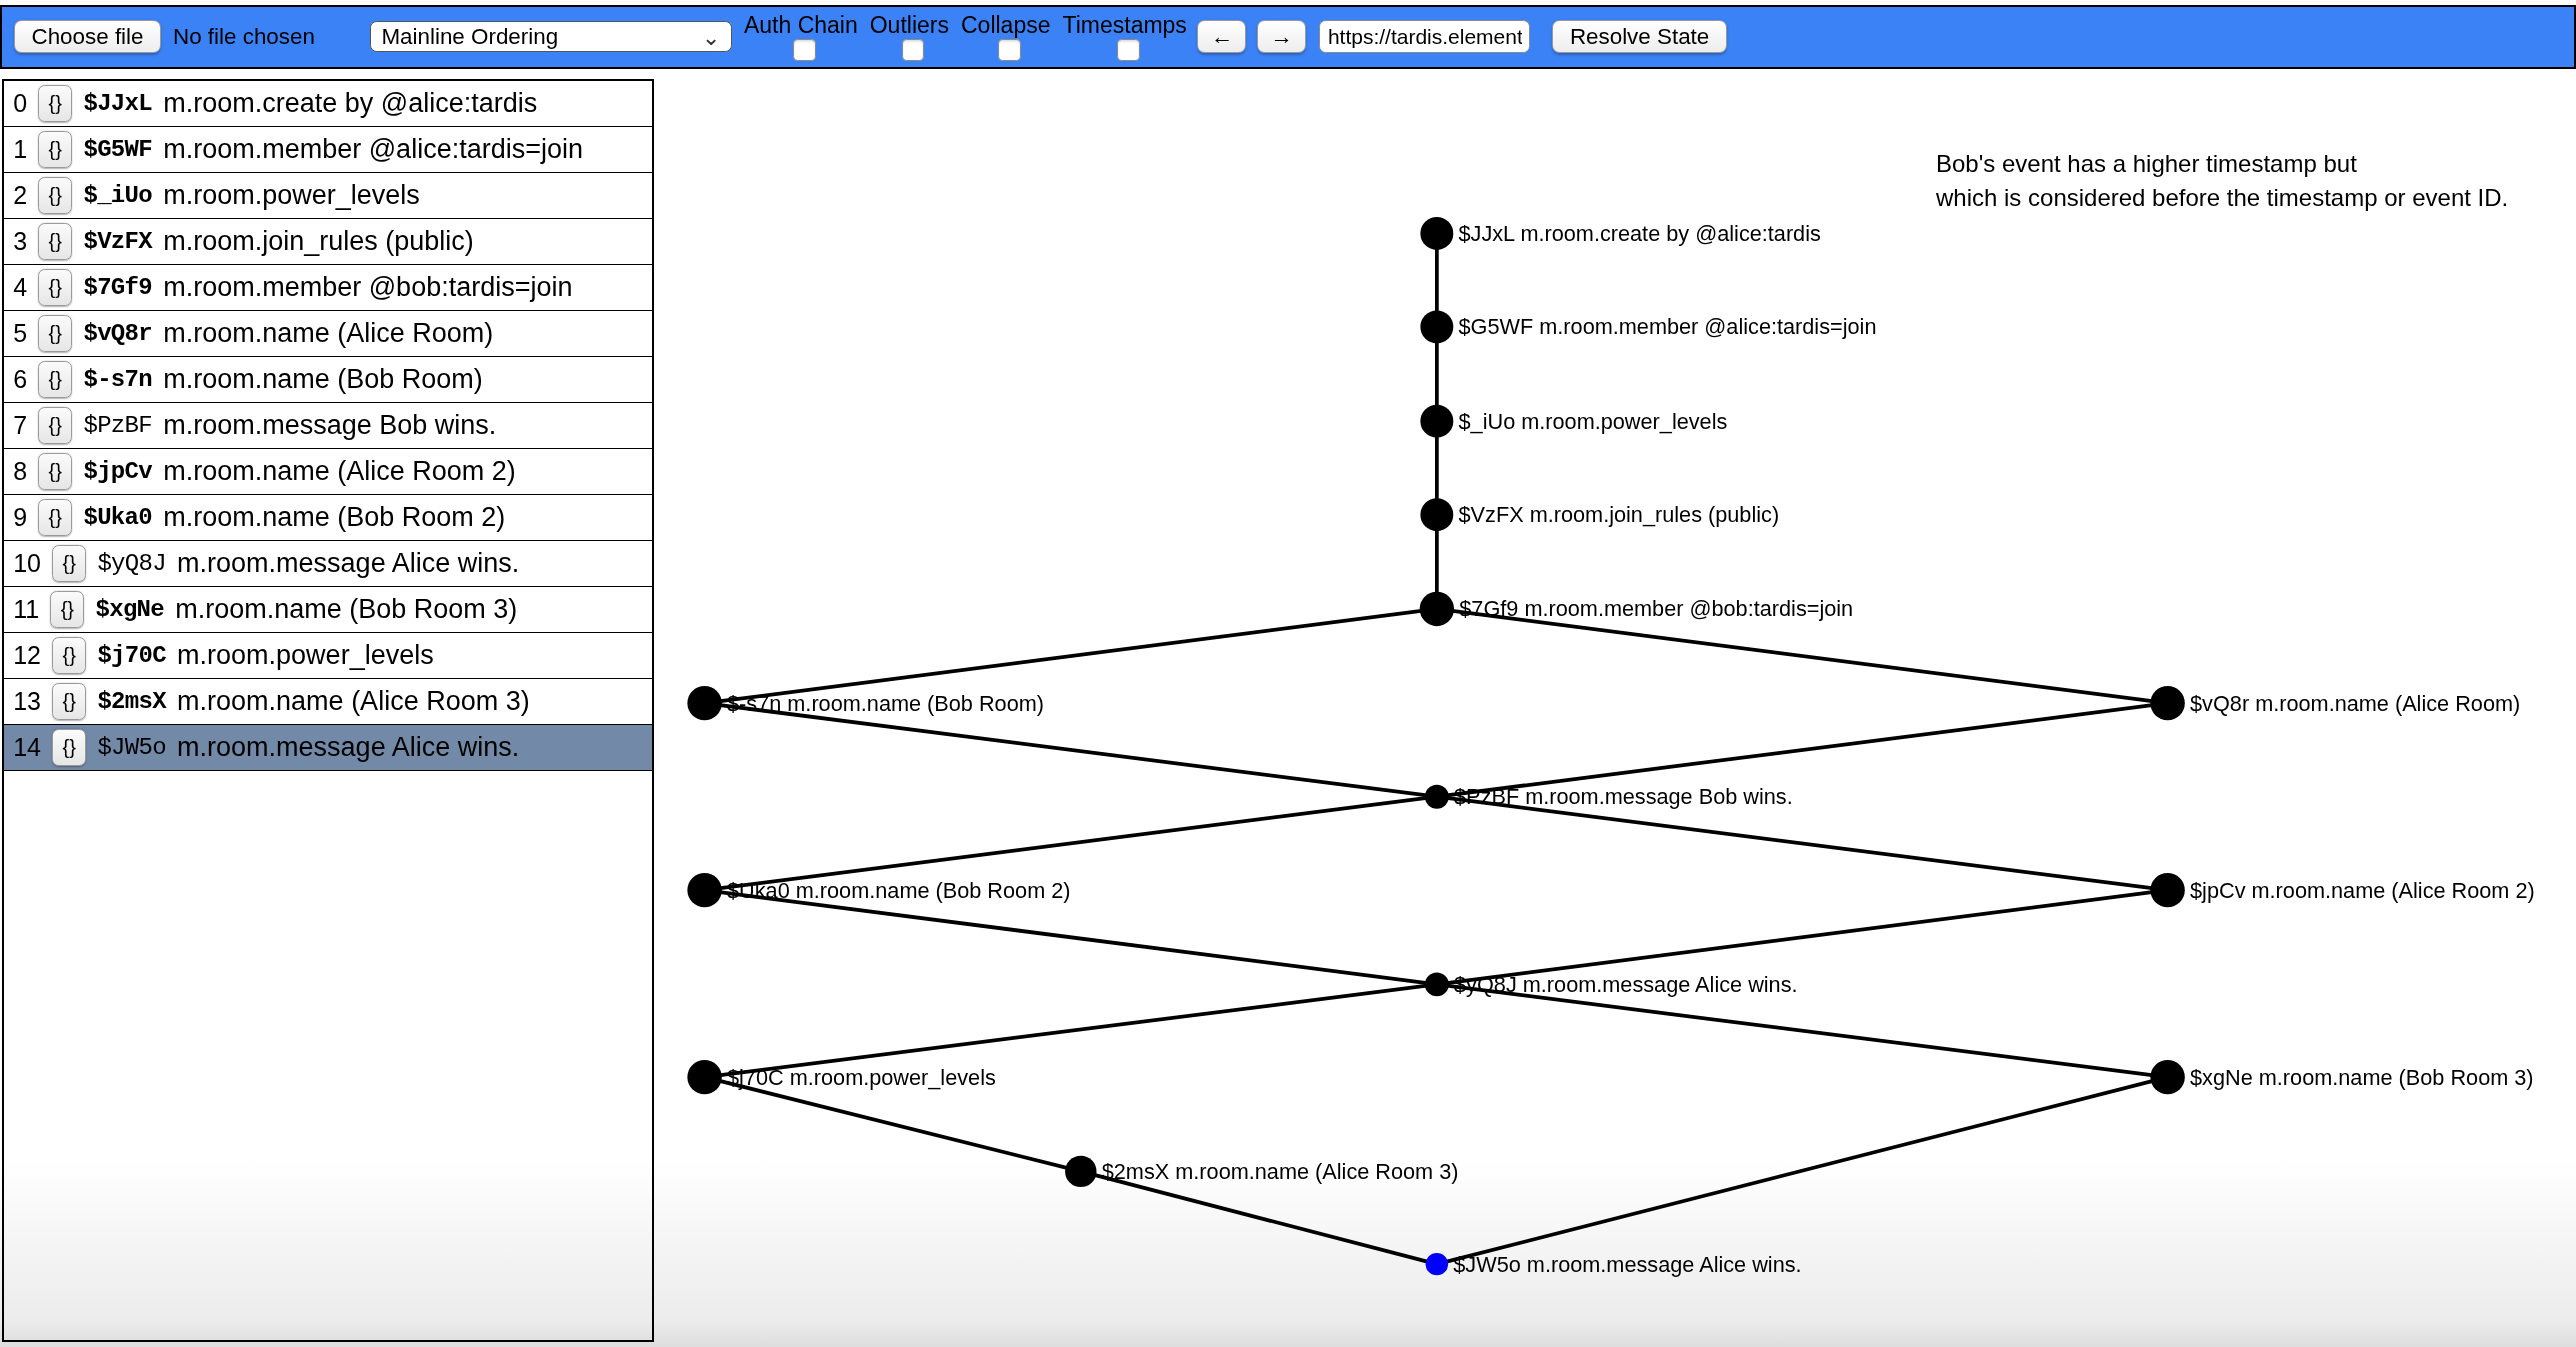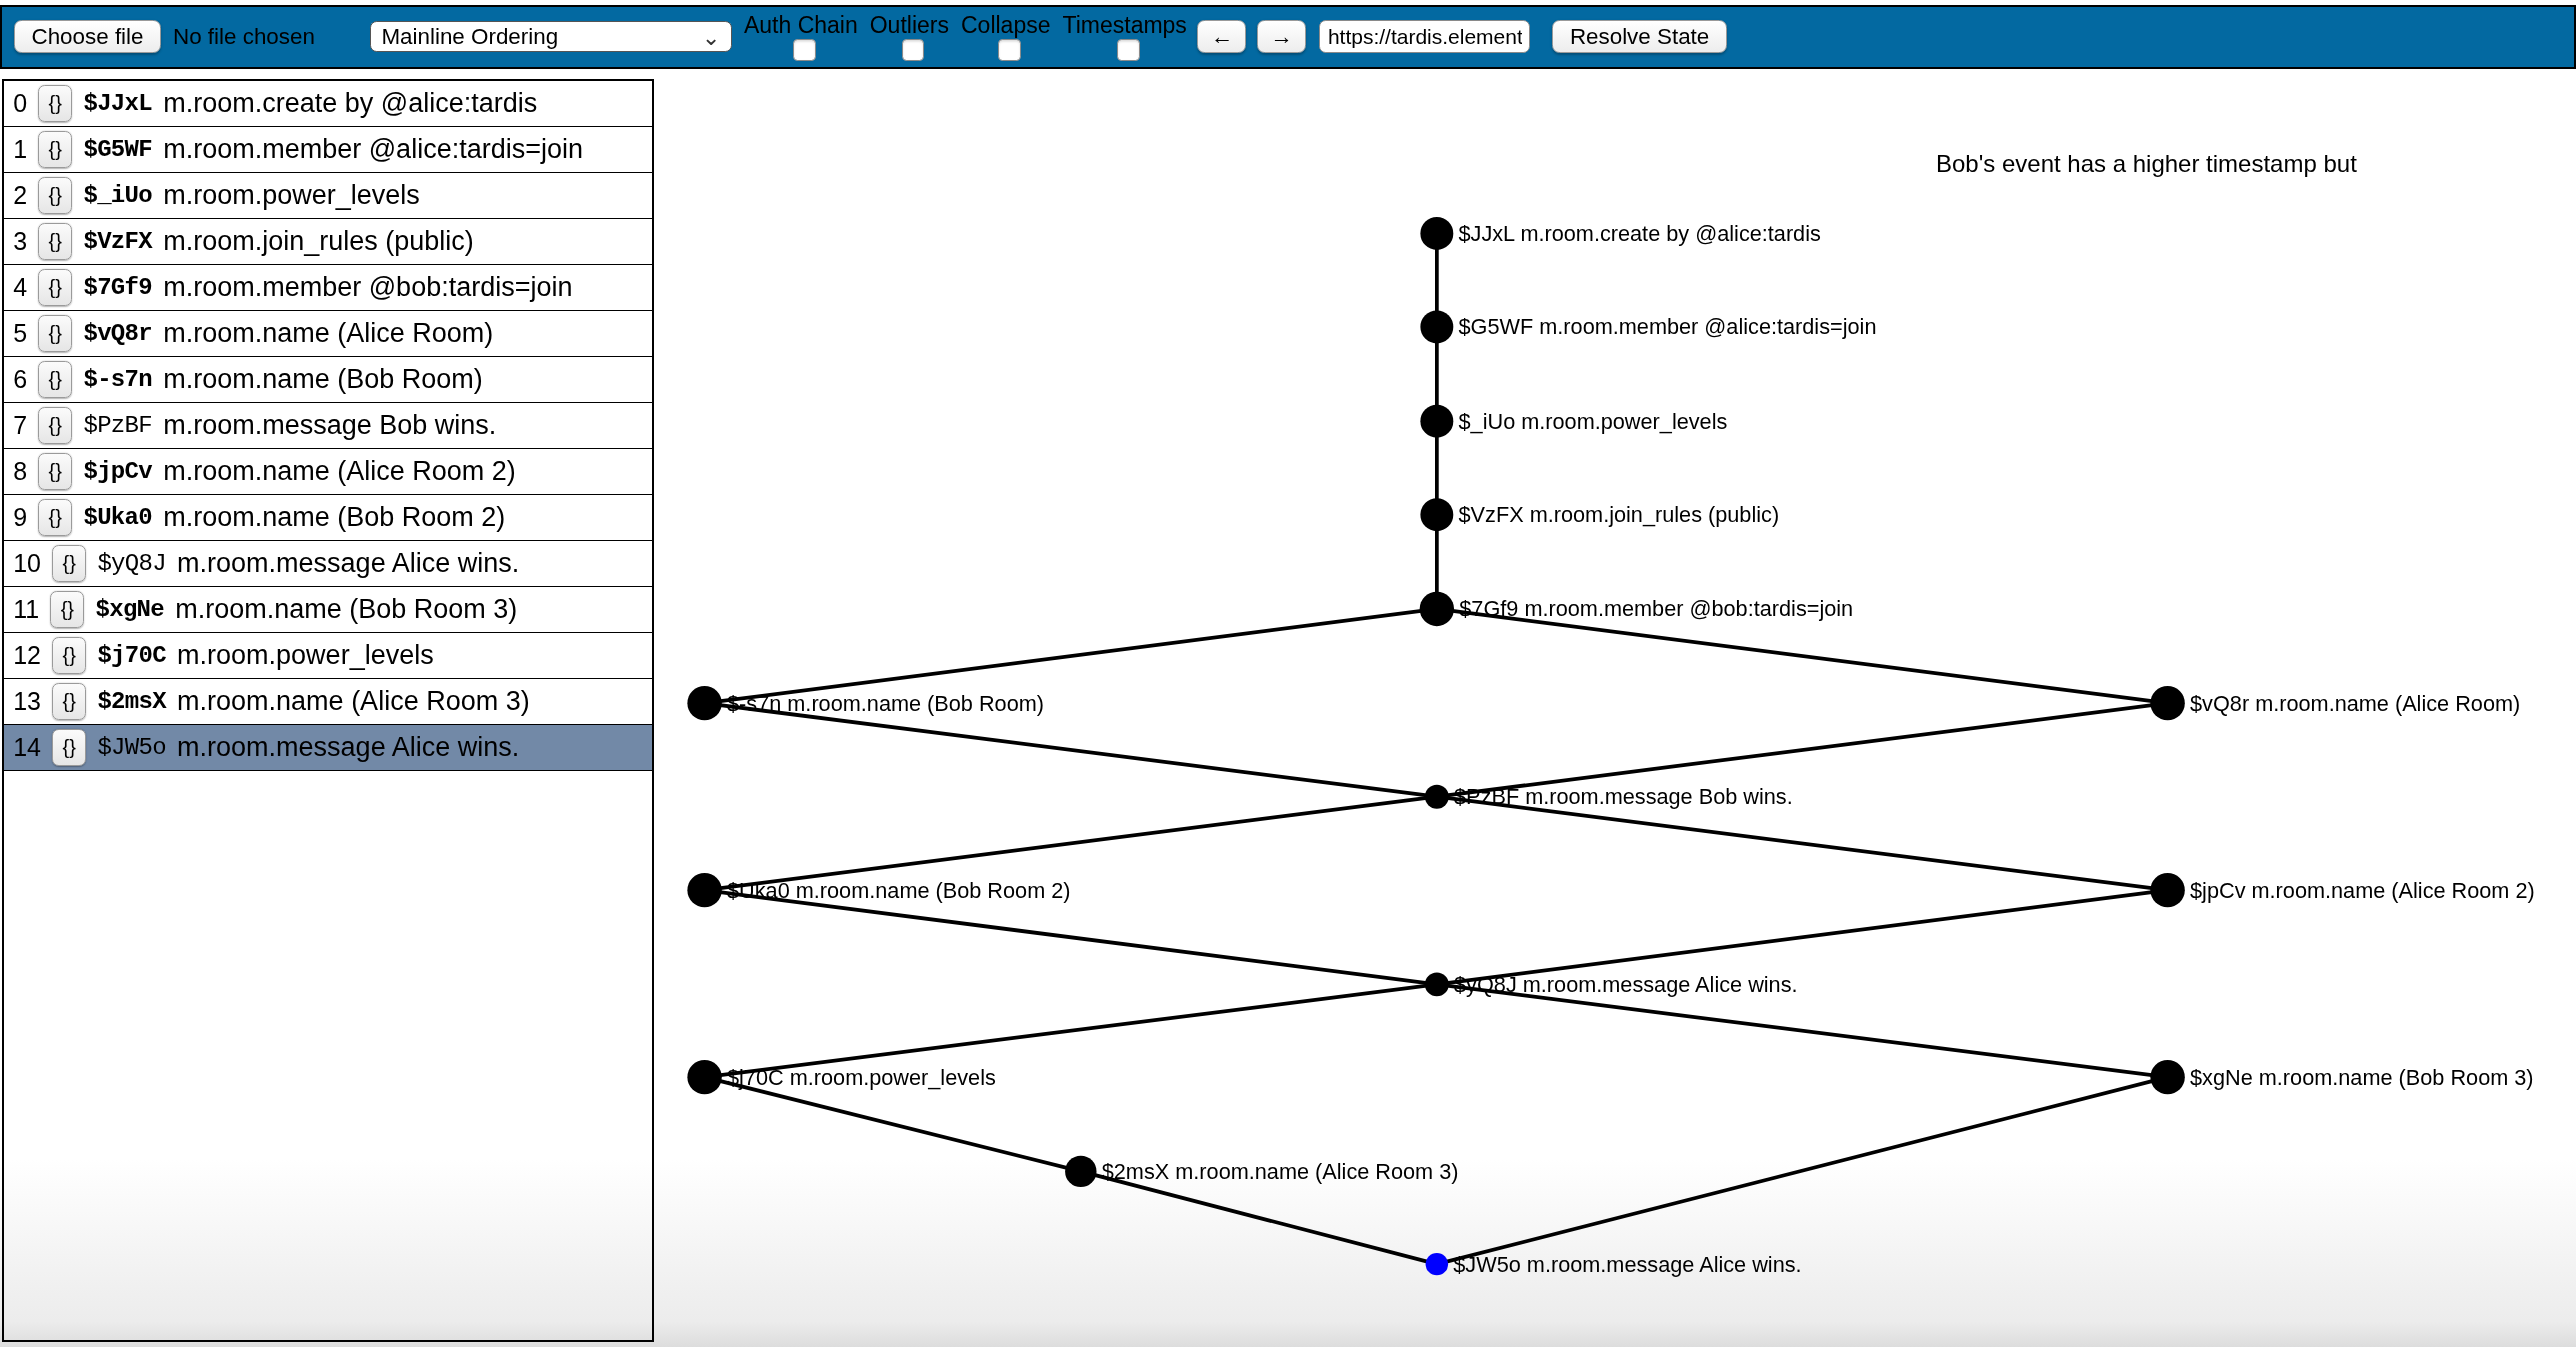--- a/index.html
+++ b/index.html
@@ -13,7 +13,7 @@
   
   .toolbar {
     position:absolute; left:0; top:4.5px; width:2576px; height:64px;
-    border:2.2px solid #000; background:#0369a1;
+    border:2.2px solid #000; background:#3b82f6;
     display:flex; align-items:center; padding:0 12px; z-index:3;
   }
   .btn {

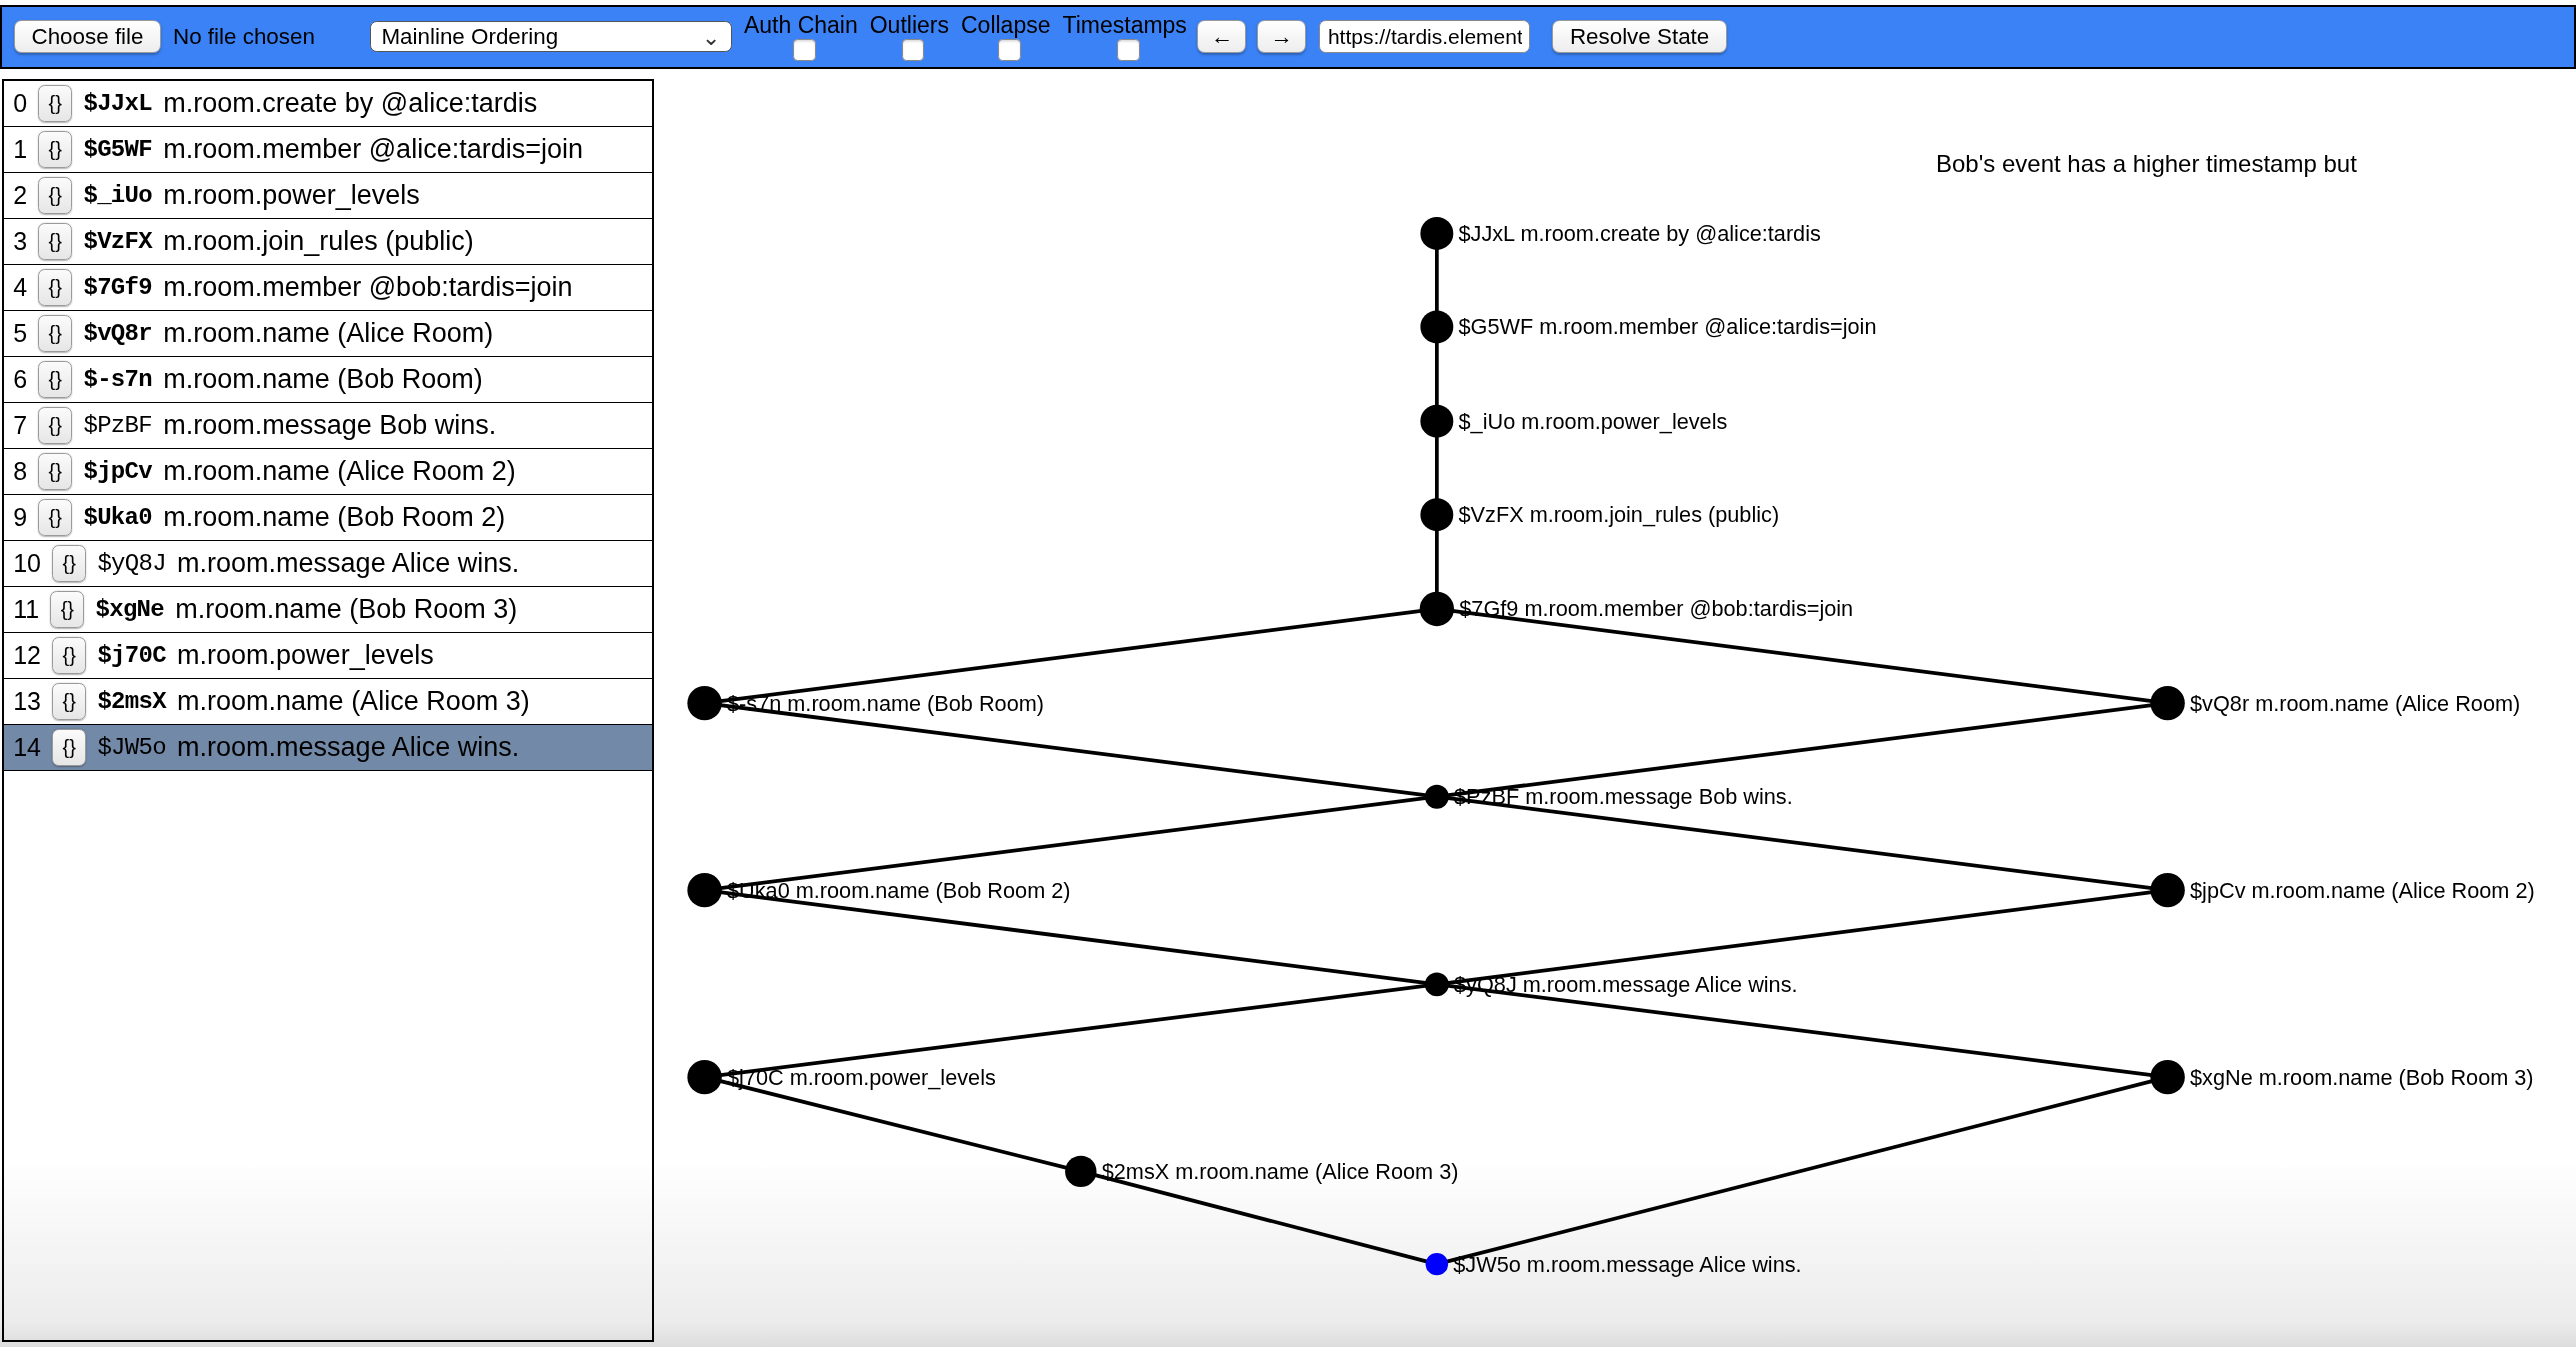--- a/index.html
+++ b/index.html
@@ -131,6 +131,7 @@
 
 <div class="annotation">
   <div>Bob's event has a higher timestamp but</div>
+  <div>which is considered before the timestamp or event ID.</div>
 </div>
 
 <div class="toolbar">

